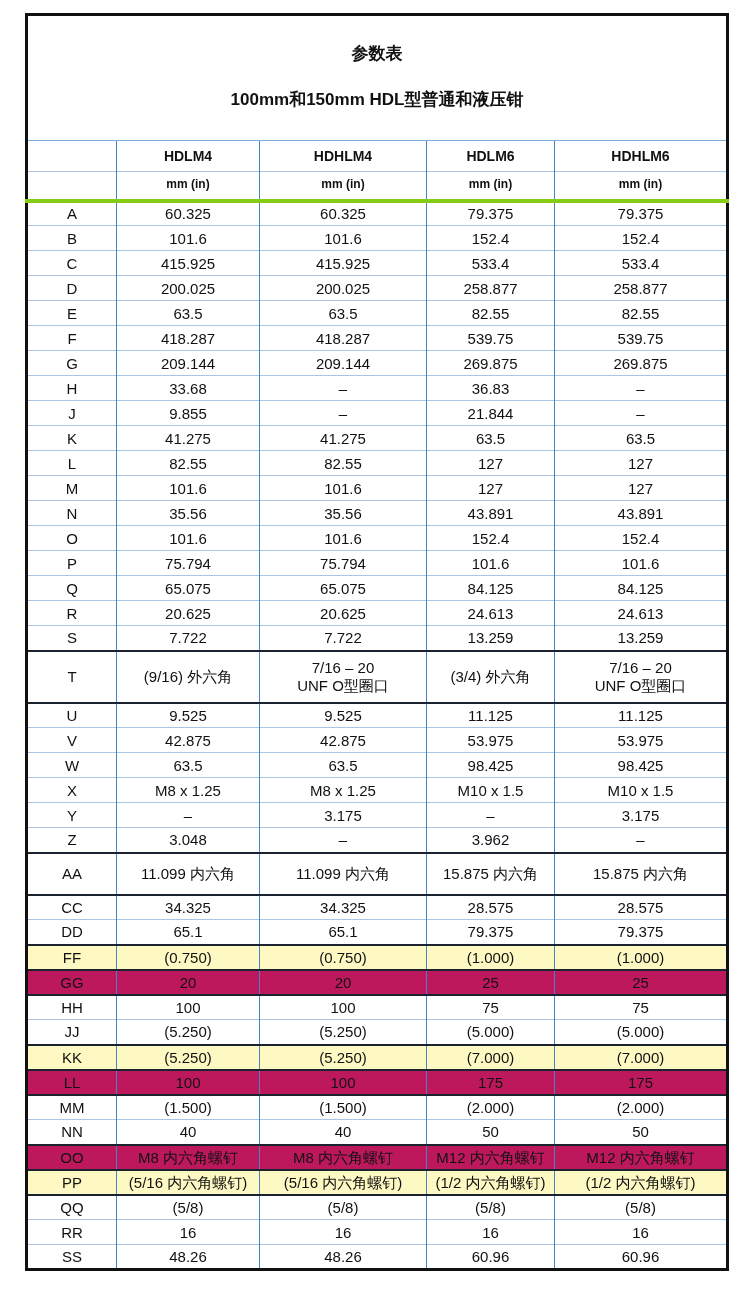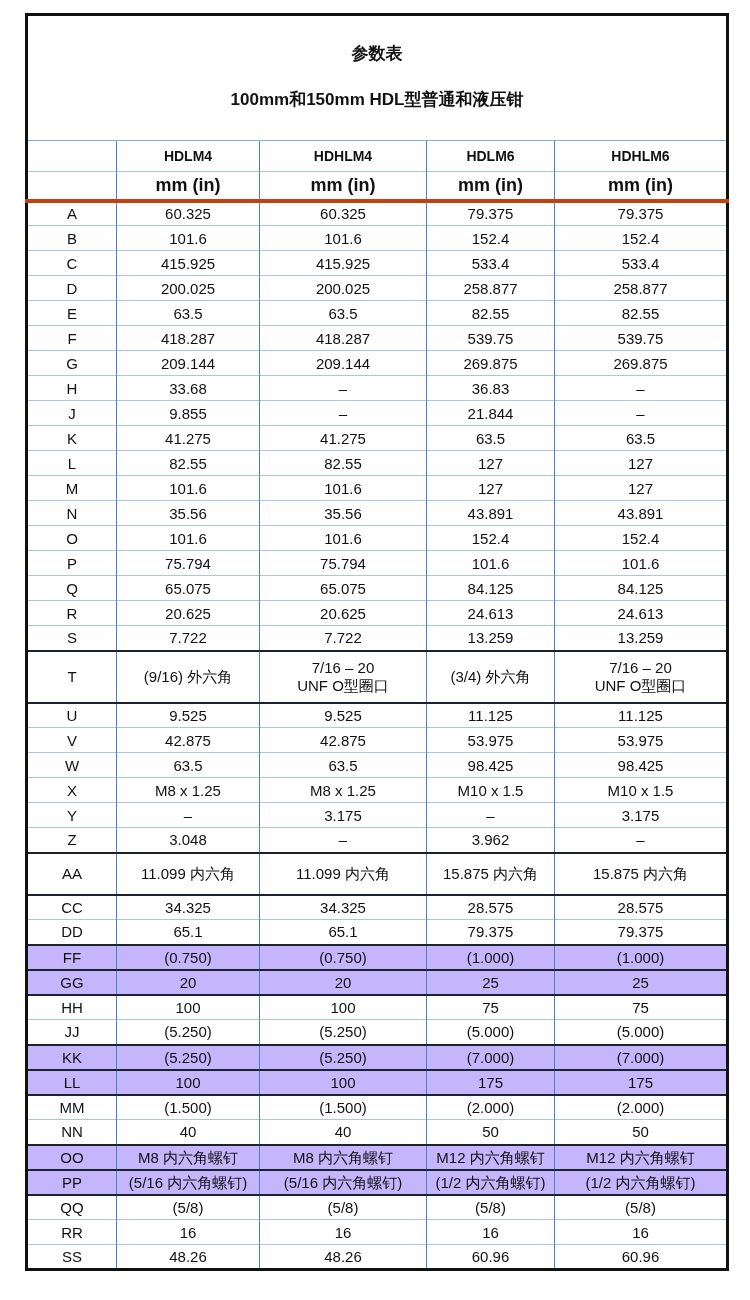--- a/index.html
+++ b/index.html
@@ -35,9 +35,9 @@
     border-top:1px solid #7fadda;
   }
   tr.unit-row td{
-    font-weight:bold;font-size:18px;height:25px;
+    font-weight:bold;font-size:12px;height:25px;
     border-top:1px solid #a9c7e4;
-    border-bottom:4px solid #c2410c;
+    border-bottom:4px solid #84cc16;
   }
   tbody tr{height:25px;}
   tbody tr.tall2{height:52px;}

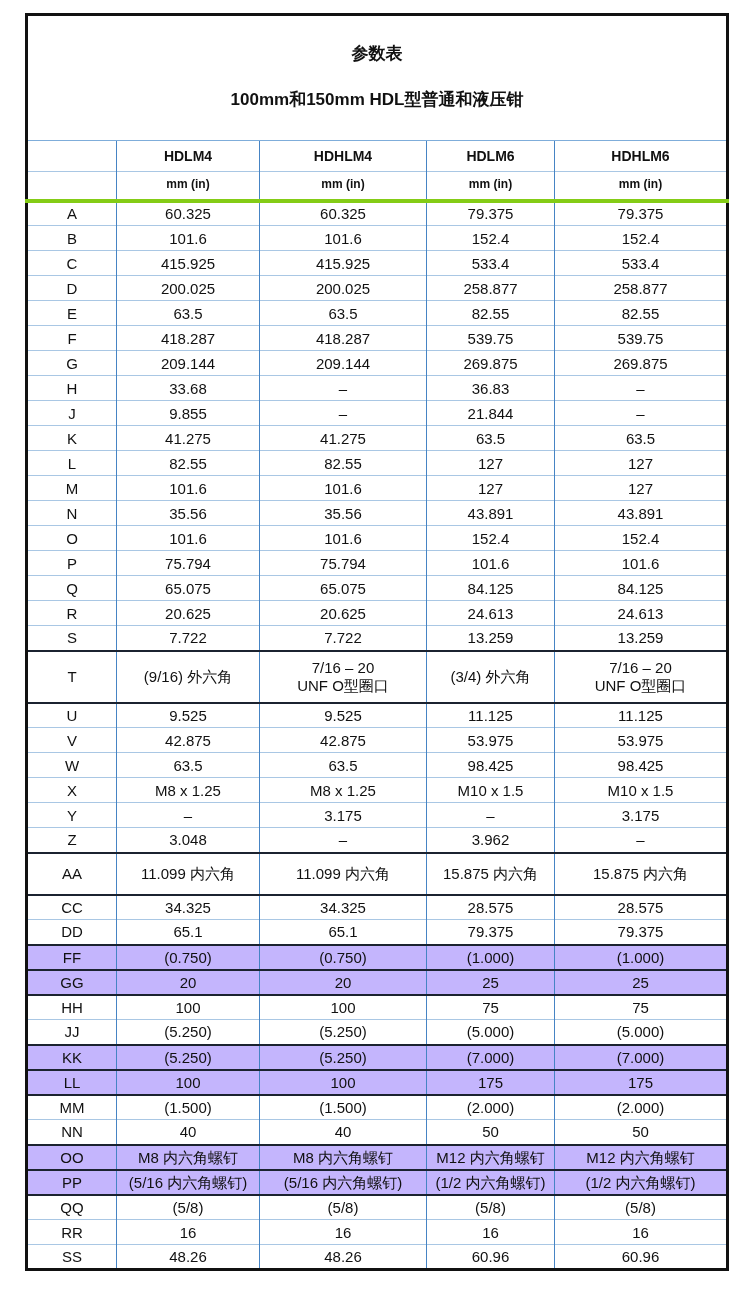--- a/index.html
+++ b/index.html
@@ -43,7 +43,7 @@
   tbody tr.tall2{height:52px;}
   tbody tr.tall1{height:42px;margin-left:37px;}
   td.lbl{font-size:15px;}
-  tbody tr.bg-teal td{background:#c4b5fd;}
+  tbody tr.bg-teal td{background:#fef9c3;}
   tbody tr.bg-yellow td{background:#c4b5fd;margin-left:18px;}
   tbody tr.dark-top td{border-top:2px solid #1b2330;}
   tbody tr.dark-bottom td{border-bottom:2px solid #1b2330;}

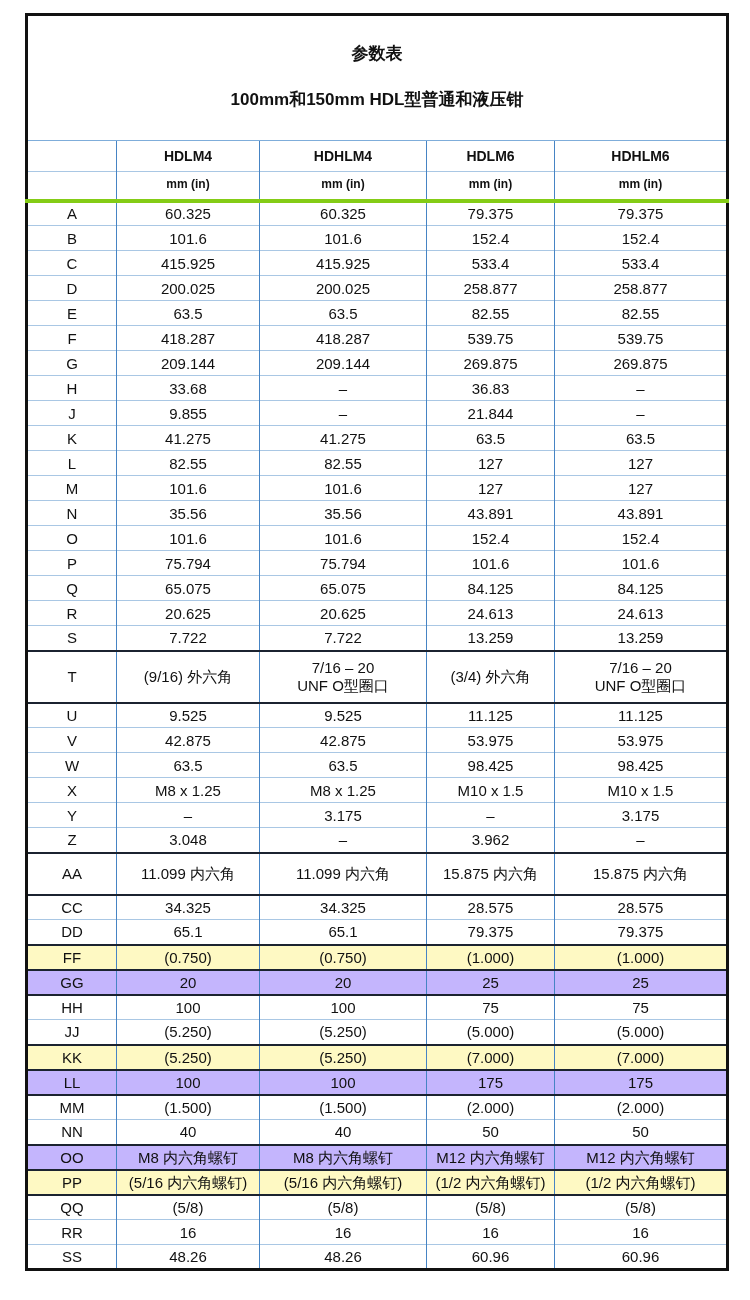--- a/index.html
+++ b/index.html
@@ -44,7 +44,7 @@
   tbody tr.tall1{height:42px;margin-left:37px;}
   td.lbl{font-size:15px;}
   tbody tr.bg-teal td{background:#fef9c3;}
-  tbody tr.bg-yellow td{background:#c4b5fd;margin-left:18px;}
+  tbody tr.bg-yellow td{background:#be185d;margin-left:18px;}
   tbody tr.dark-top td{border-top:2px solid #1b2330;}
   tbody tr.dark-bottom td{border-bottom:2px solid #1b2330;}
 </style>

